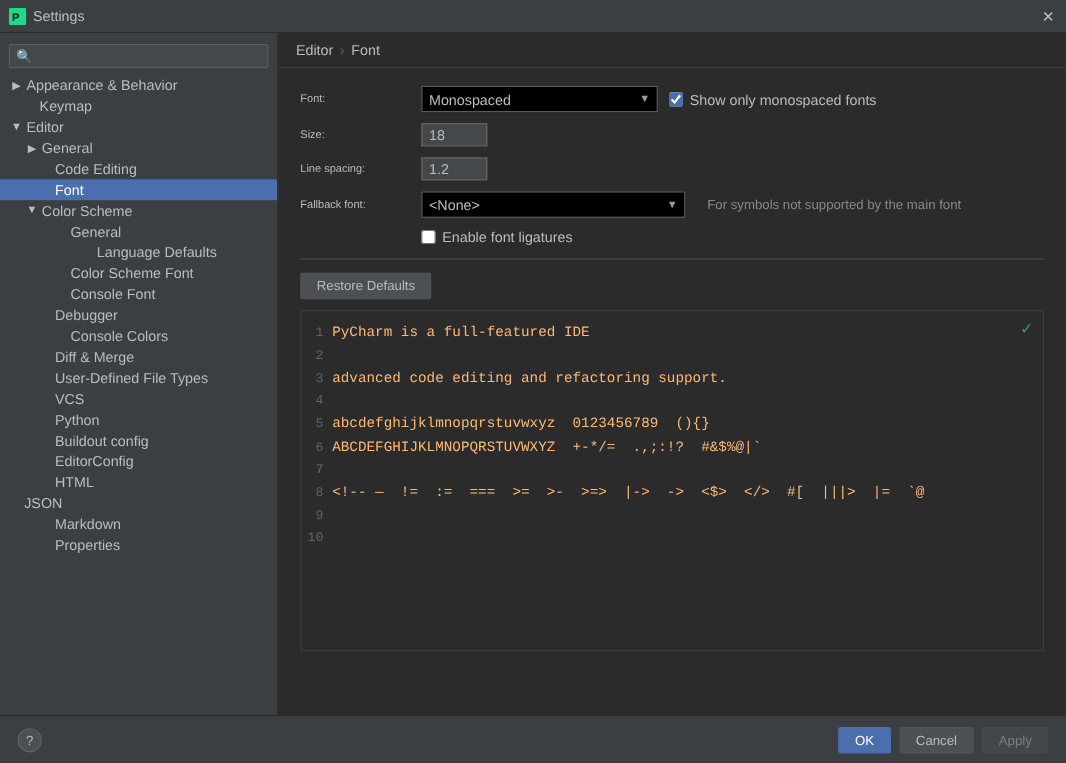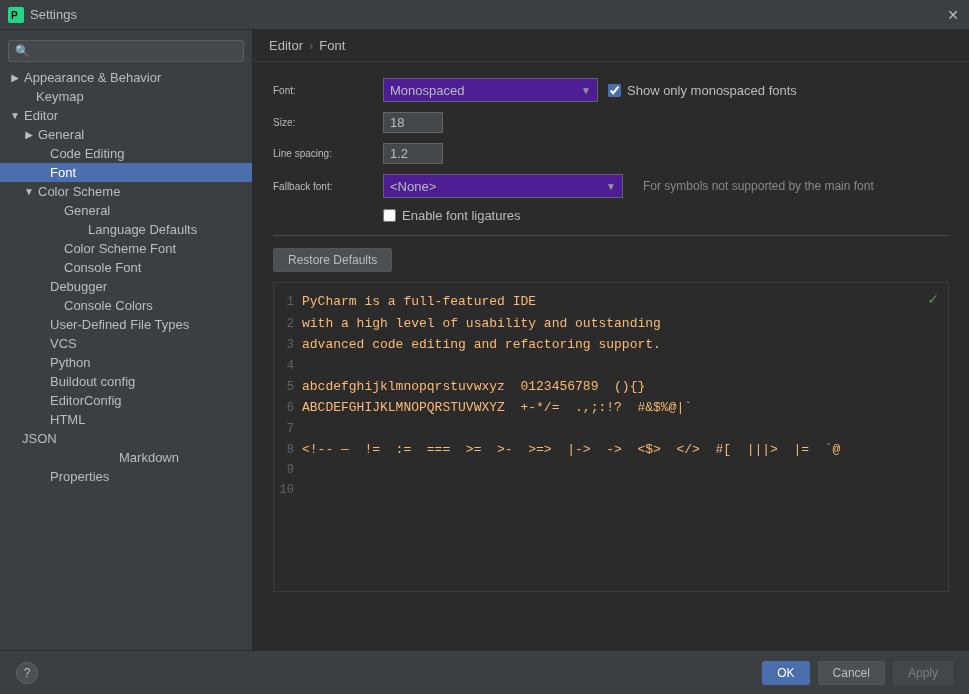--- a/index.html
+++ b/index.html
@@ -148,7 +148,7 @@
       gap: 10px;
     }
     .dropdown {
-      background: #4c1d95;
+      background: #000000;
       border: 1px solid #646464;
       color: #bbbcbe;
       padding: 2px 6px;

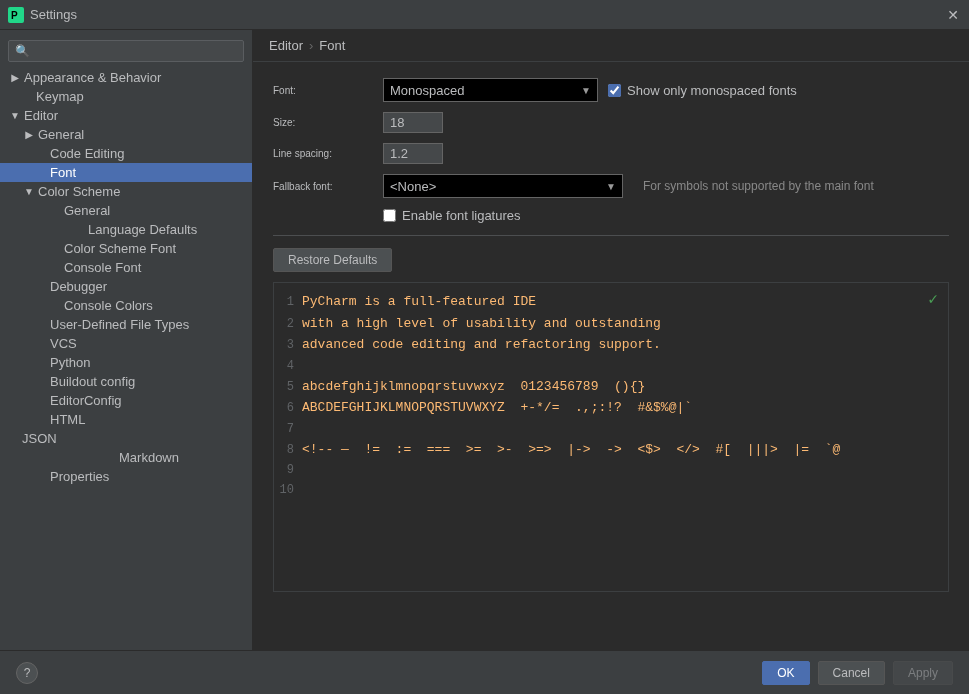--- a/index.html
+++ b/index.html
@@ -344,6 +344,10 @@
         <div class="tree-item" style="padding-left: 50px;">
           <span style="width: 14px; display: inline-block;"></span>
           <span class="label">Console Colors</span>
+        </div>
+        <div class="tree-item" style="padding-left: 36px;">
+          <span style="width: 14px; display: inline-block;"></span>
+          <span class="label">Diff &amp; Merge</span>
         </div>
         <div class="tree-item" style="padding-left: 36px;">
           <span style="width: 14px; display: inline-block;"></span>

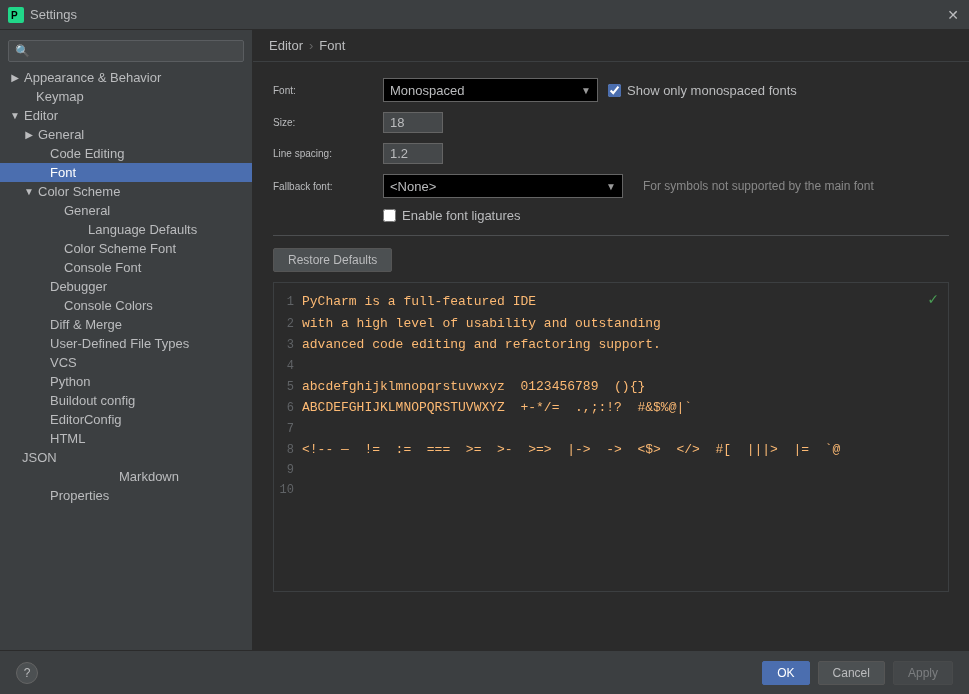--- a/index.html
+++ b/index.html
@@ -455,7 +455,6 @@
             </div>
             <div class="preview-line">
               <span class="line-num">2</span>
-              <span class="line-content">with a high level of usability and outstanding</span>
             </div>
             <div class="preview-line">
               <span class="line-num">3</span>

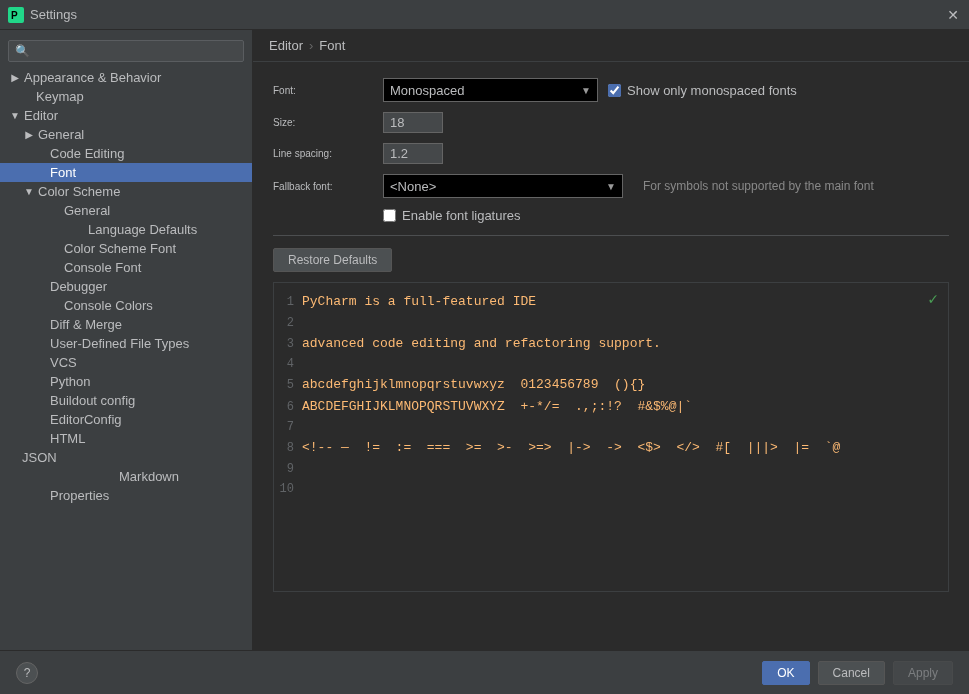--- a/index.html
+++ b/index.html
@@ -377,7 +377,7 @@
           <span style="width: 14px; display: inline-block;"></span>
           <span class="label">JSON</span>
         </div>
-        <div class="tree-item" style="padding-left: 36px; justify-content: center;">
+        <div class="tree-item" style="padding-left: 36px;">
           <span style="width: 14px; display: inline-block;"></span>
           <span class="label">Markdown</span>
         </div>

